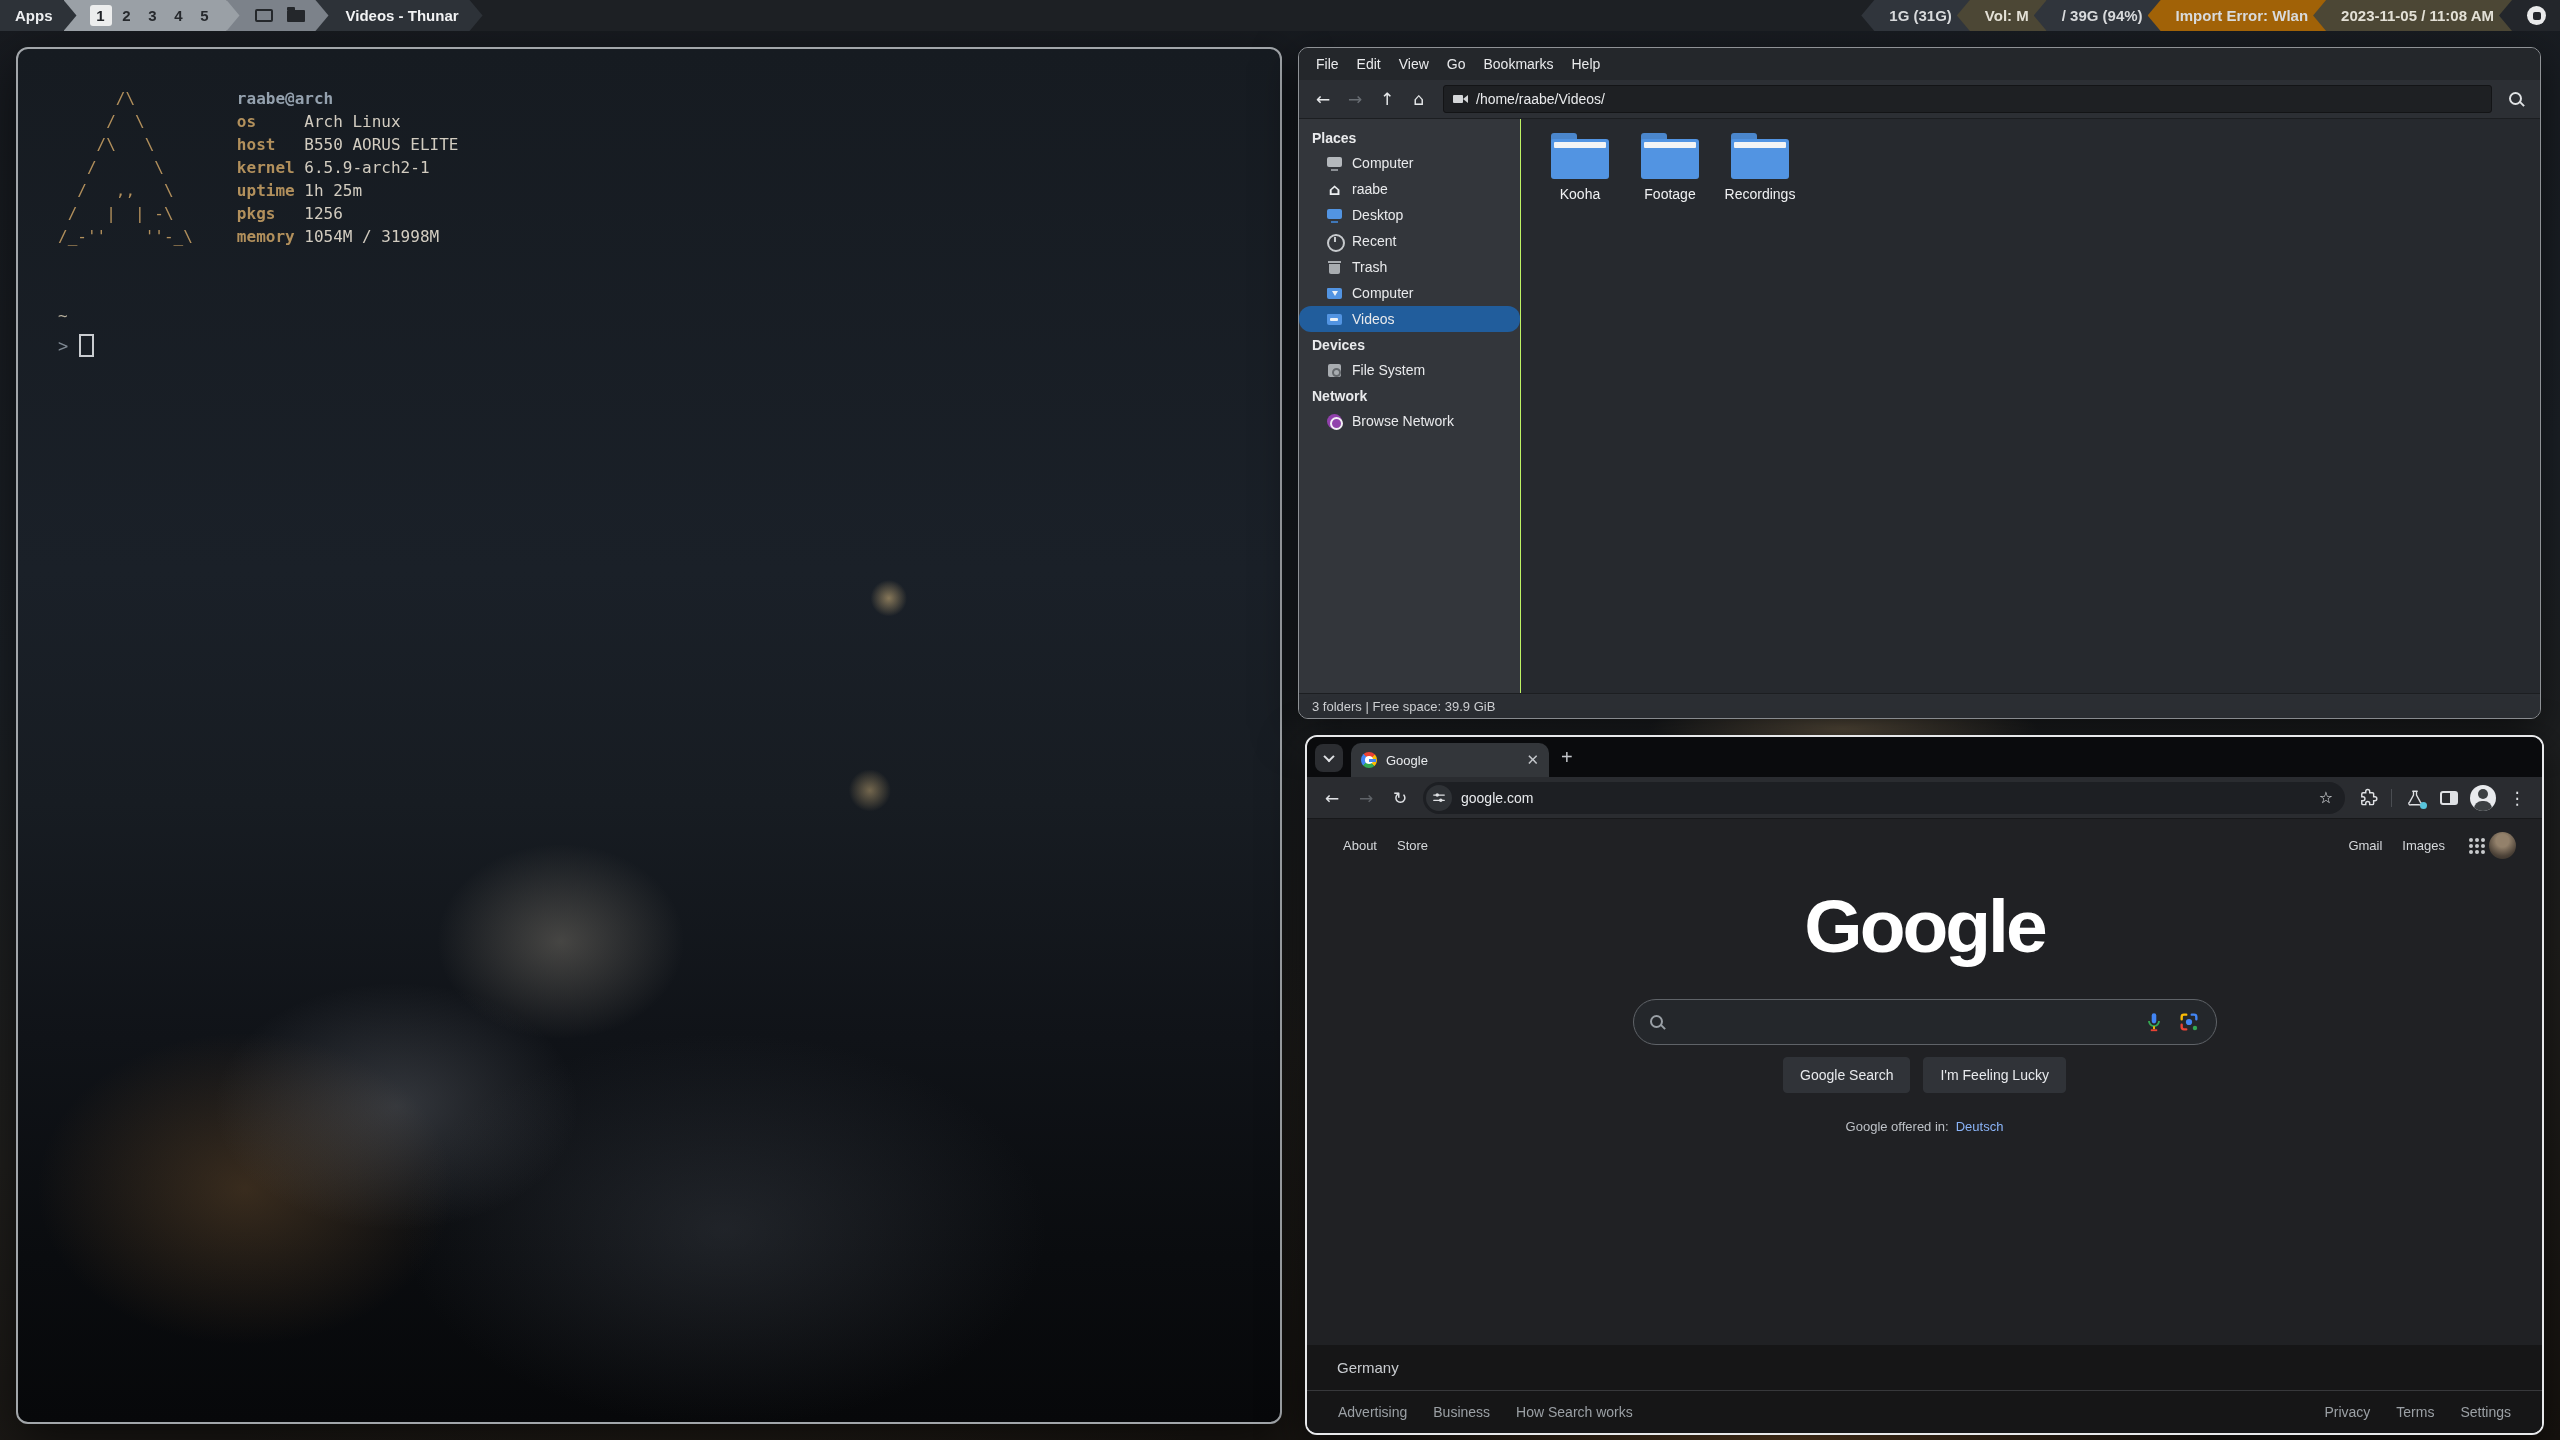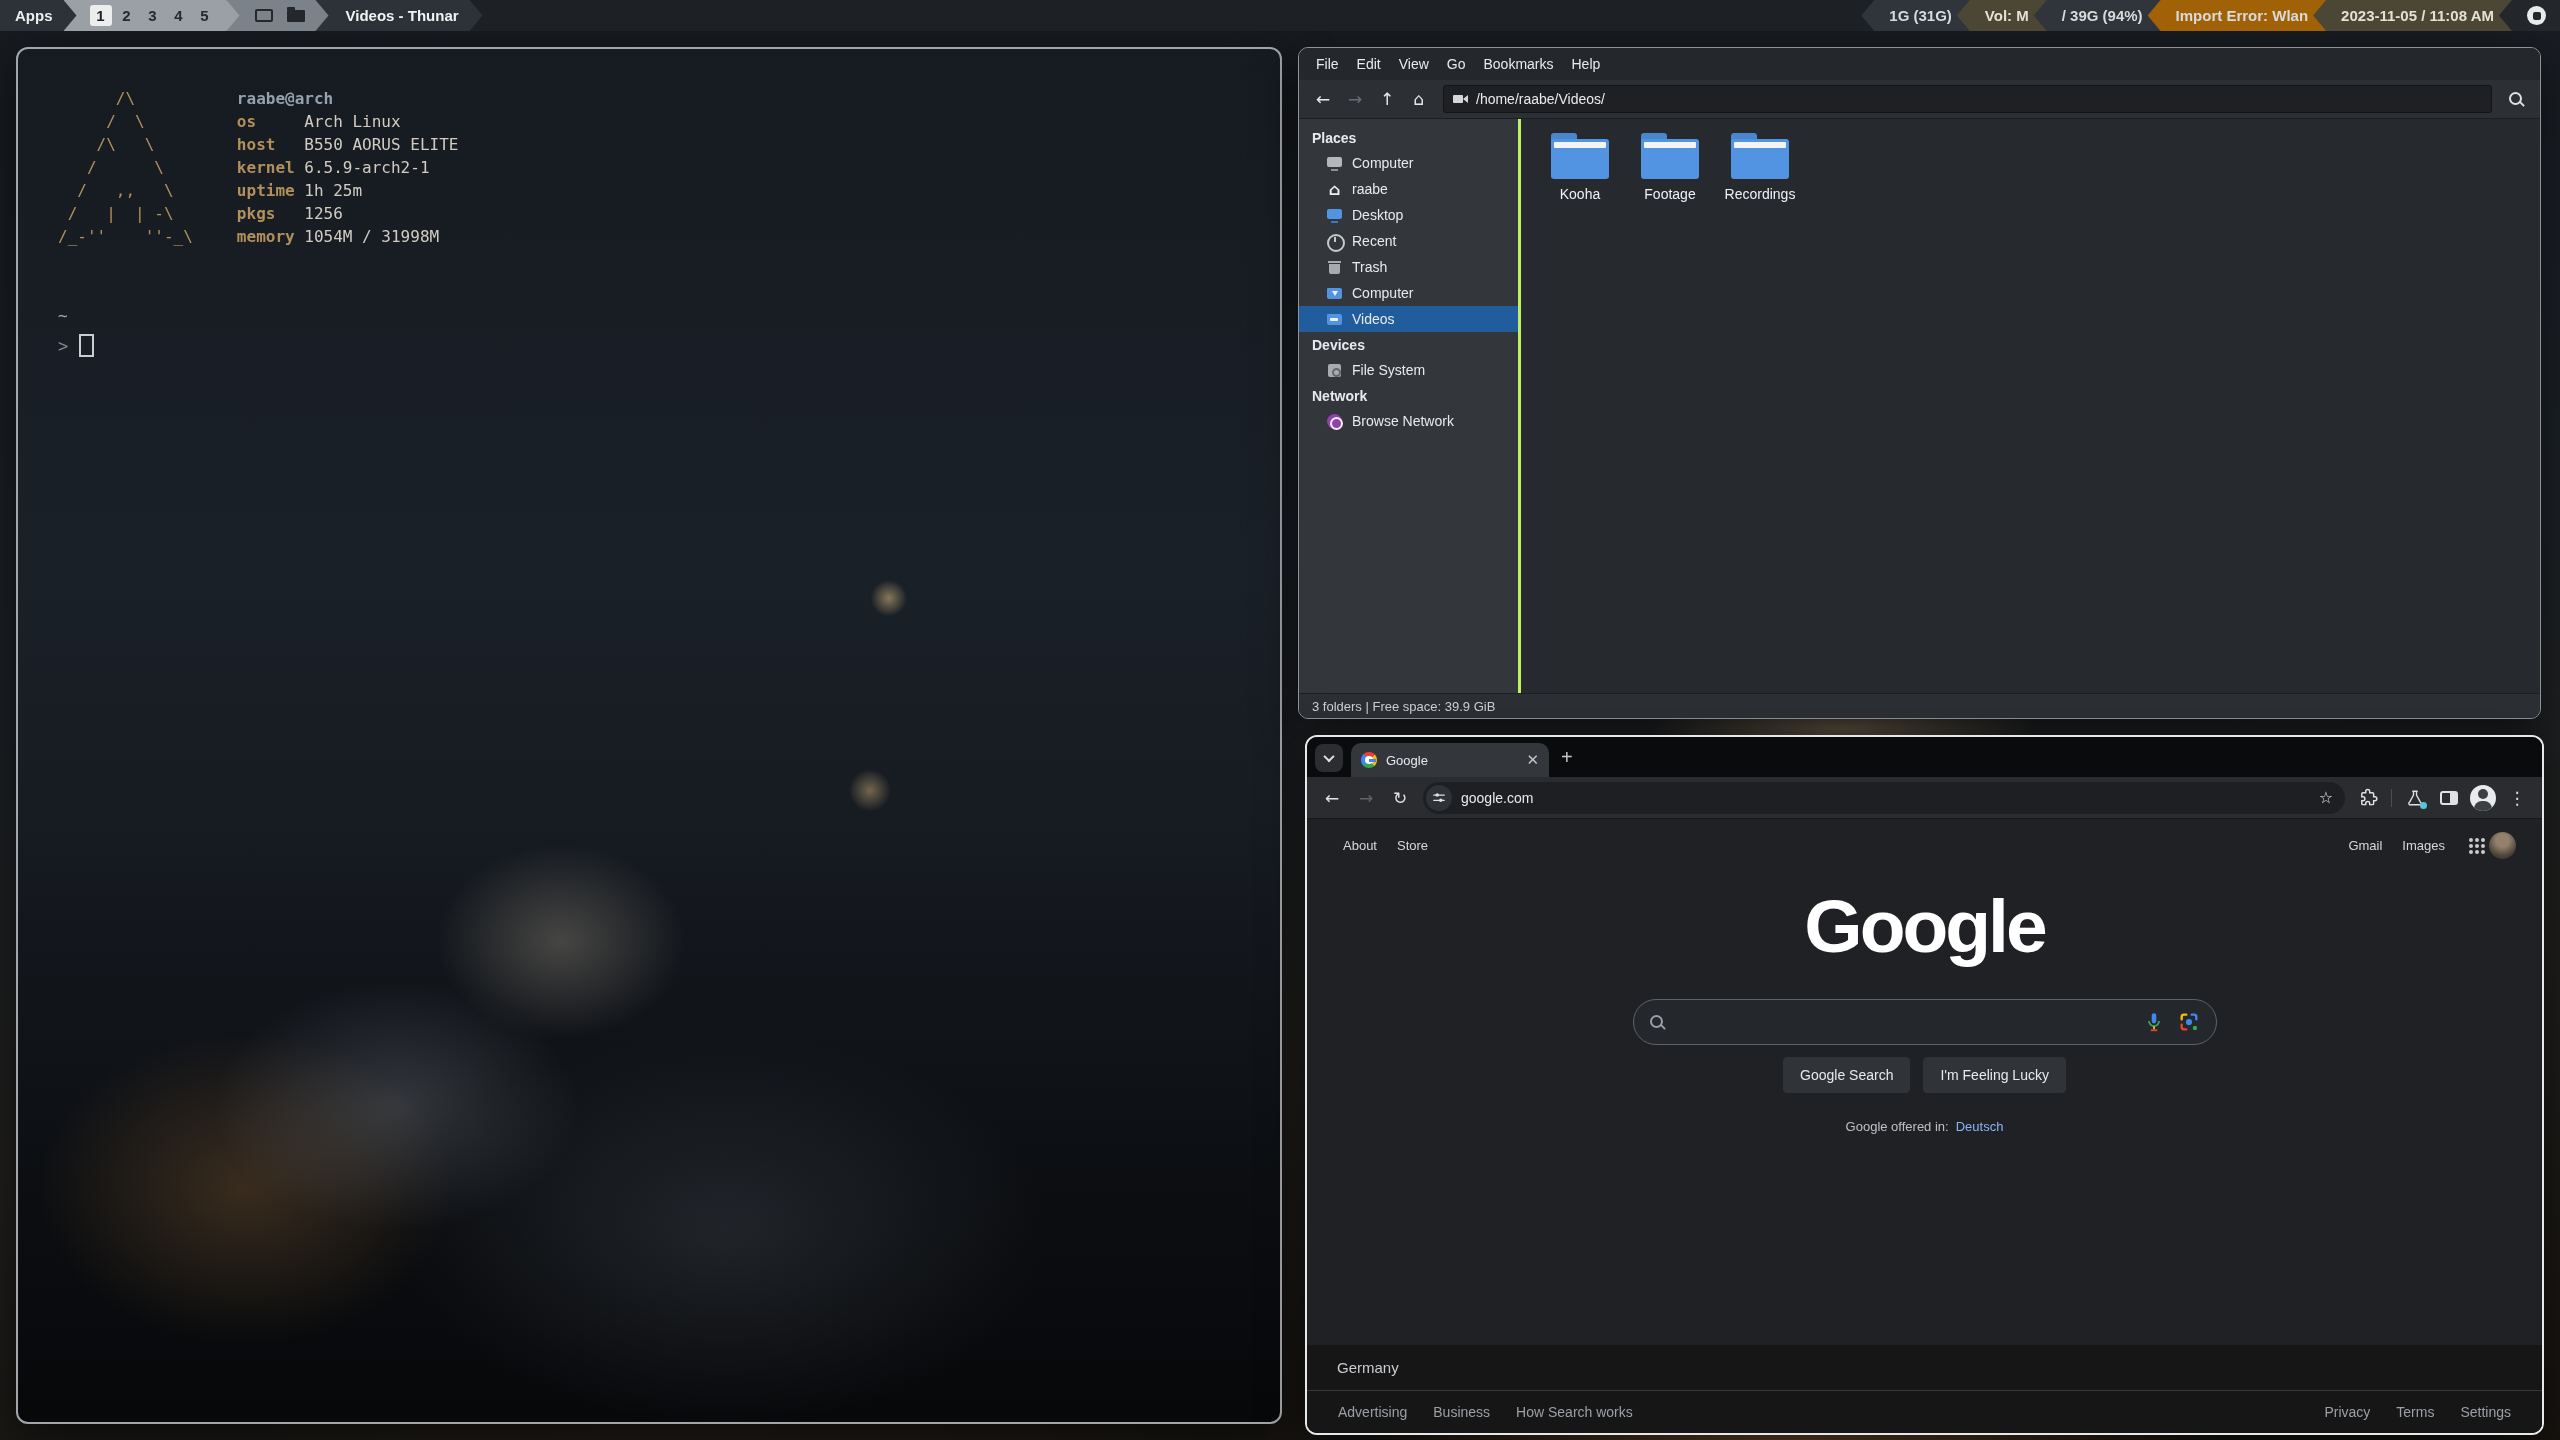--- a/index.html
+++ b/index.html
@@ -87,7 +87,7 @@
   .mag::after { content:""; position:absolute; right:1px; bottom:0; width:2px; height:6px; background:#dfe1e3; transform:rotate(-45deg); }
   .searchbtn { width:32px; height:29px; display:flex; align-items:center; justify-content:center; }
   .tbody { flex:1; display:flex; min-height:0; }
-  .sidebar { width:222px; background:#33363b; border-right:3px solid #bef264; padding-top:6px; font-size:14px; color:#e9eaec; flex:none; }
+  .sidebar { width:222px; background:#33363b; border-right:1px solid #bef264; padding-top:6px; font-size:14px; color:#e9eaec; flex:none; }
   .side-header { font-weight:bold; padding:5px 13px 4px; }
   .side-row { display:flex; align-items:center; gap:9px; height:26px; padding-left:27px; }
   .side-row.selected { background:#215d9c; }

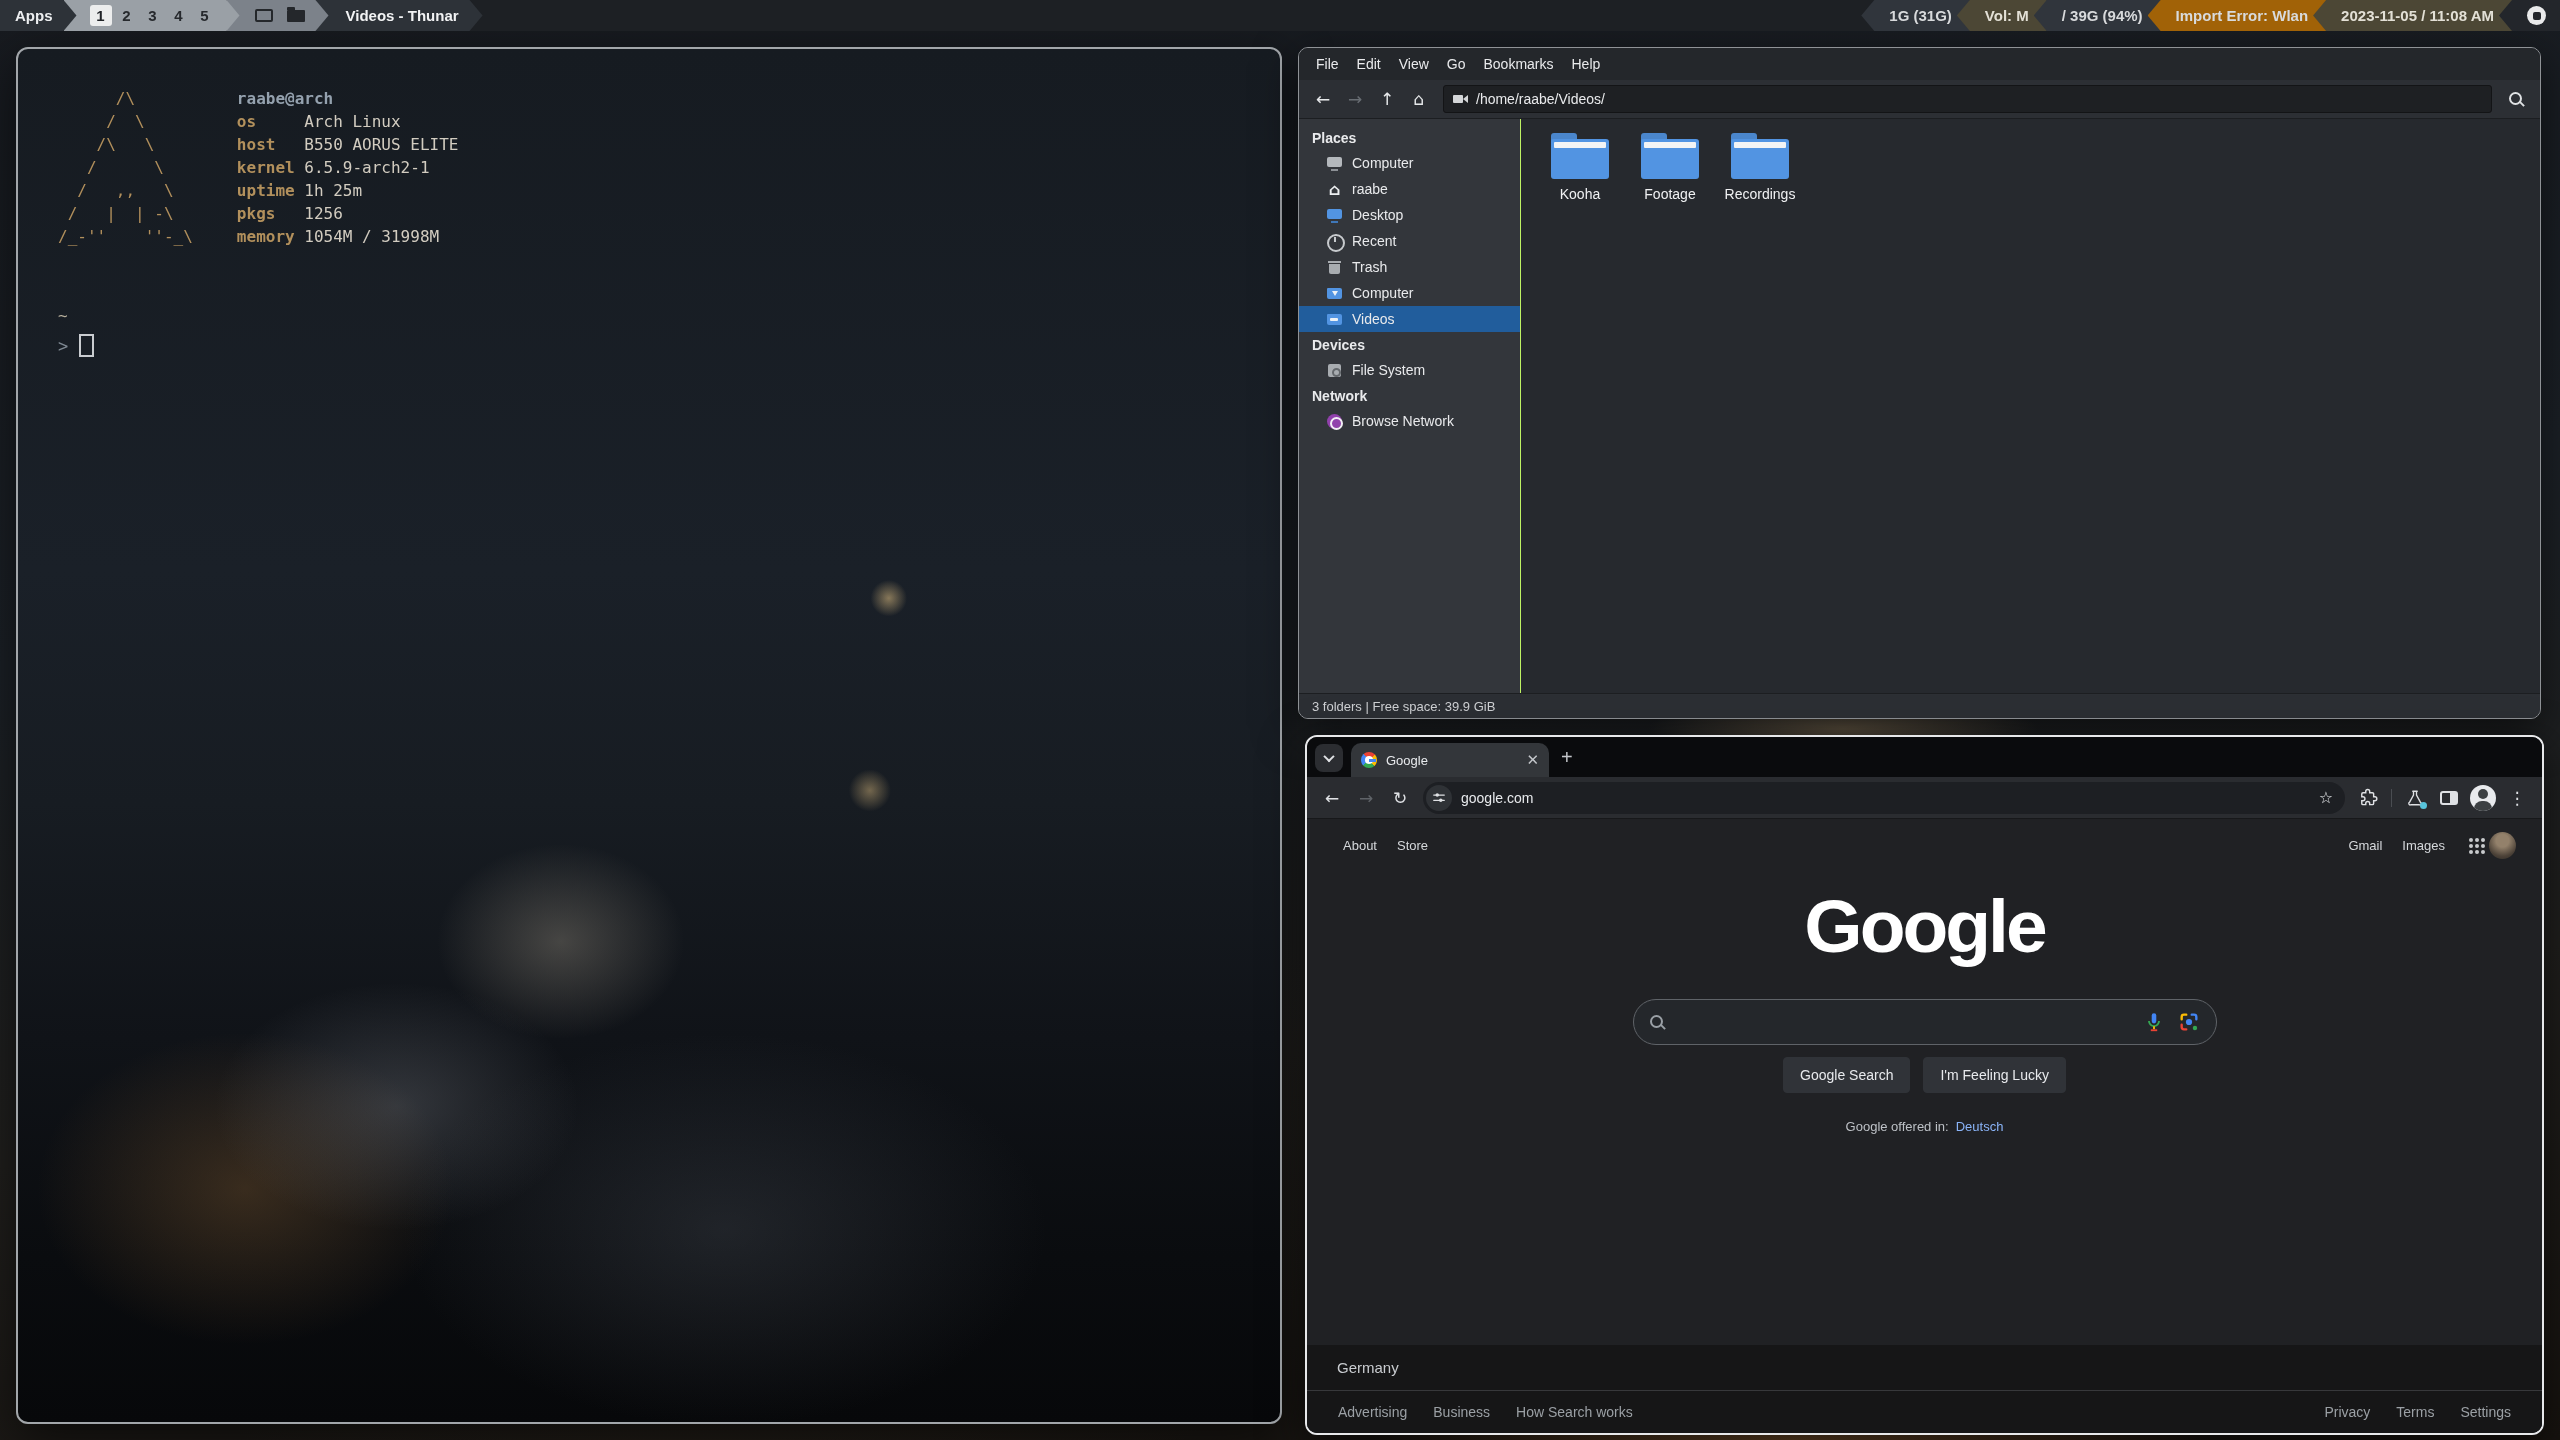--- a/index.html
+++ b/index.html
@@ -90,7 +90,7 @@
   .sidebar { width:222px; background:#33363b; border-right:1px solid #bef264; padding-top:6px; font-size:14px; color:#e9eaec; flex:none; }
   .side-header { font-weight:bold; padding:5px 13px 4px; }
   .side-row { display:flex; align-items:center; gap:9px; height:26px; padding-left:27px; }
-  .side-row.selected { background:#215d9c; }
+  .side-row.selected { background:#215d9c;border-radius:12px; }
   .si { width:17px; height:17px; position:relative; flex:none; }
   .si::before,.si::after { content:""; position:absolute; }
   .si-computer::before { left:1px; top:2px; width:15px; height:10px; background:#b4b8bc; border-radius:2px; }

